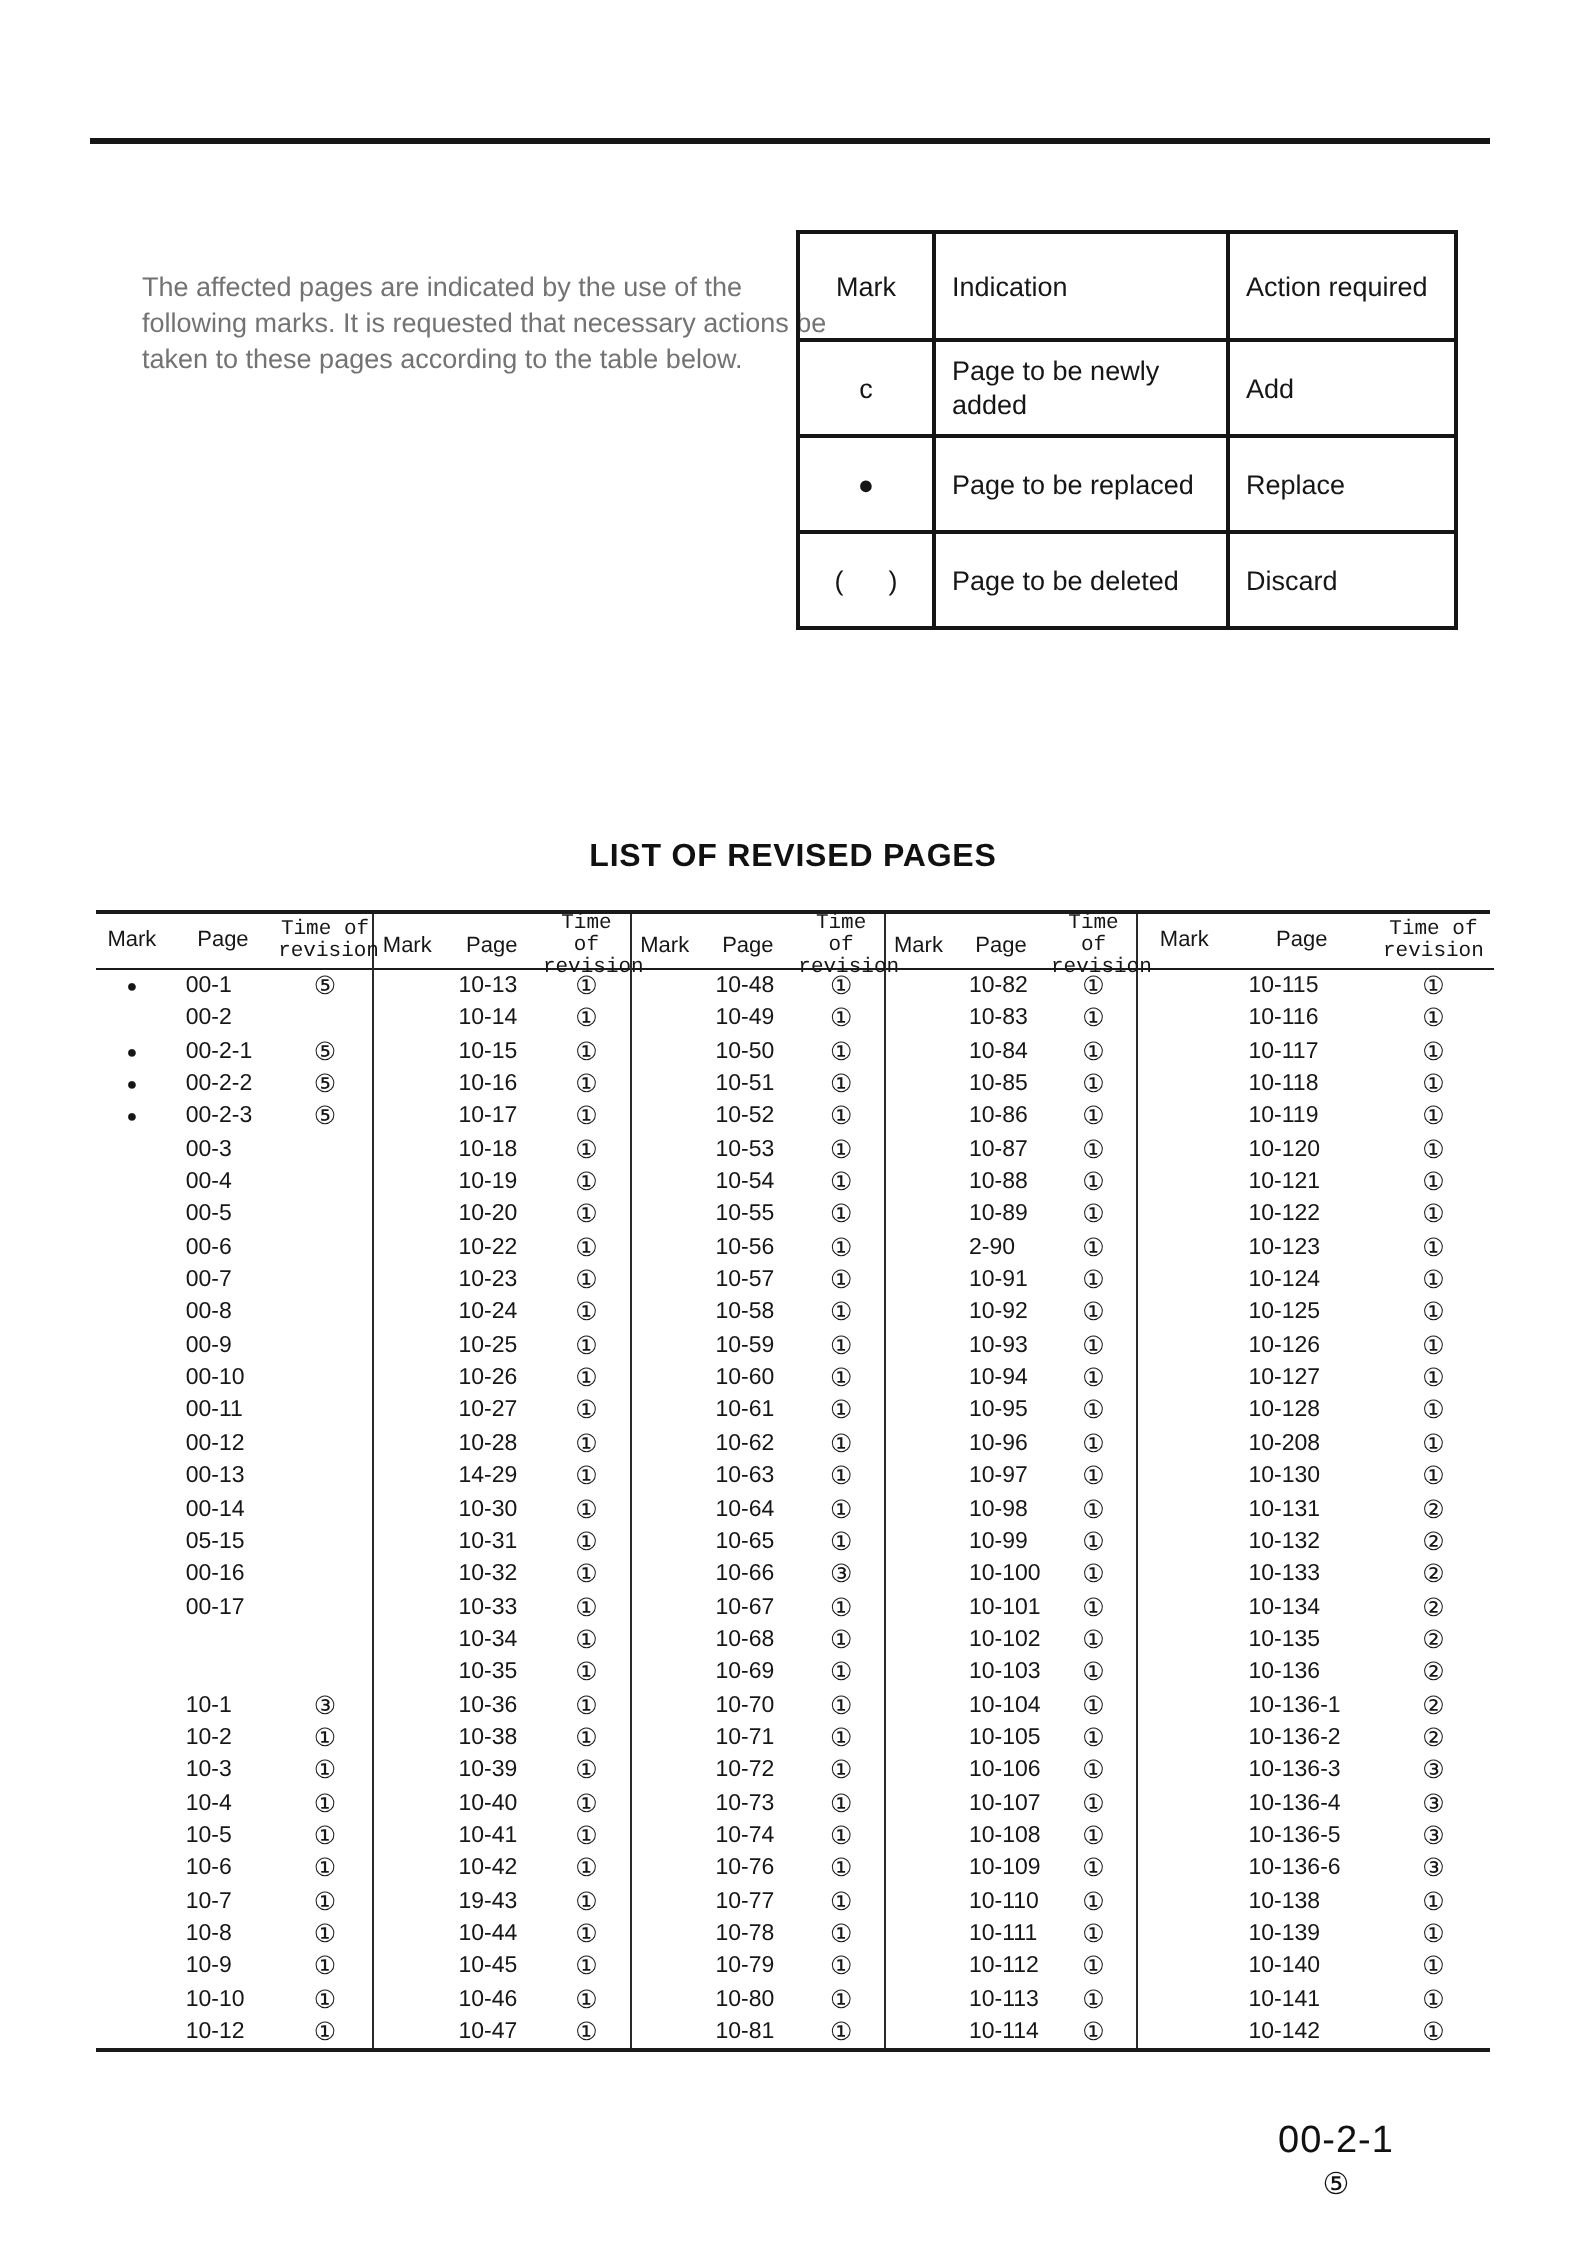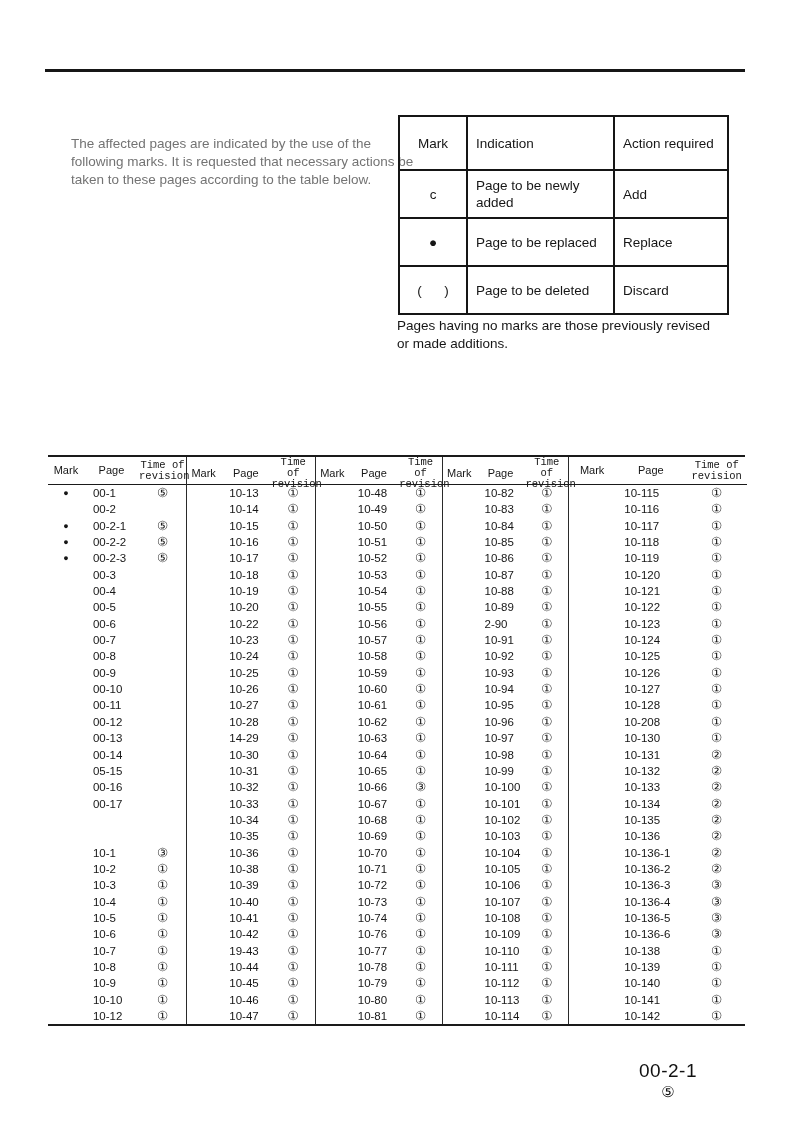--- a/index.html
+++ b/index.html
@@ -111,7 +111,6 @@
       </tbody>
   </table>
 
-  <p class="note">Pages having no marks are those previously revised or made additions.</p>
 
 
   <div class="big-table" id="big-table">

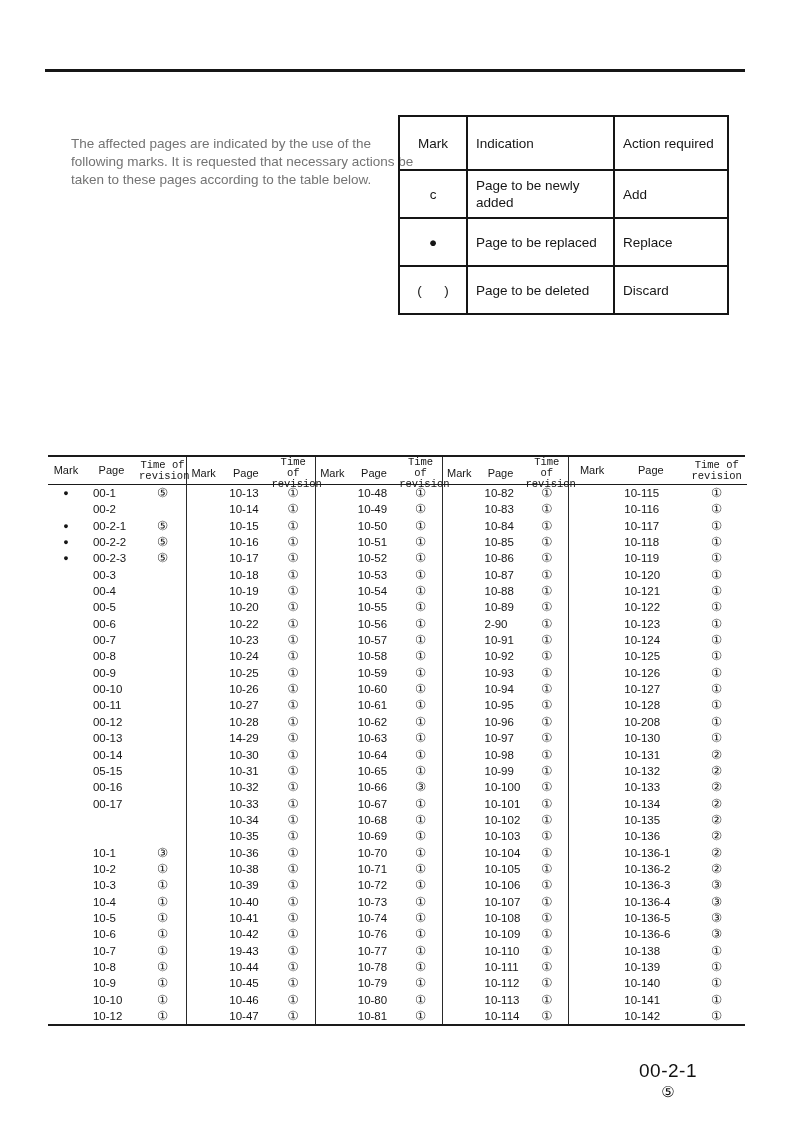--- a/index.html
+++ b/index.html
@@ -112,6 +112,7 @@
   </table>
 
 
+  <h2 class="list-title">LIST OF REVISED PAGES</h2>
 
   <div class="big-table" id="big-table">
       <div class="group g0 sep">

